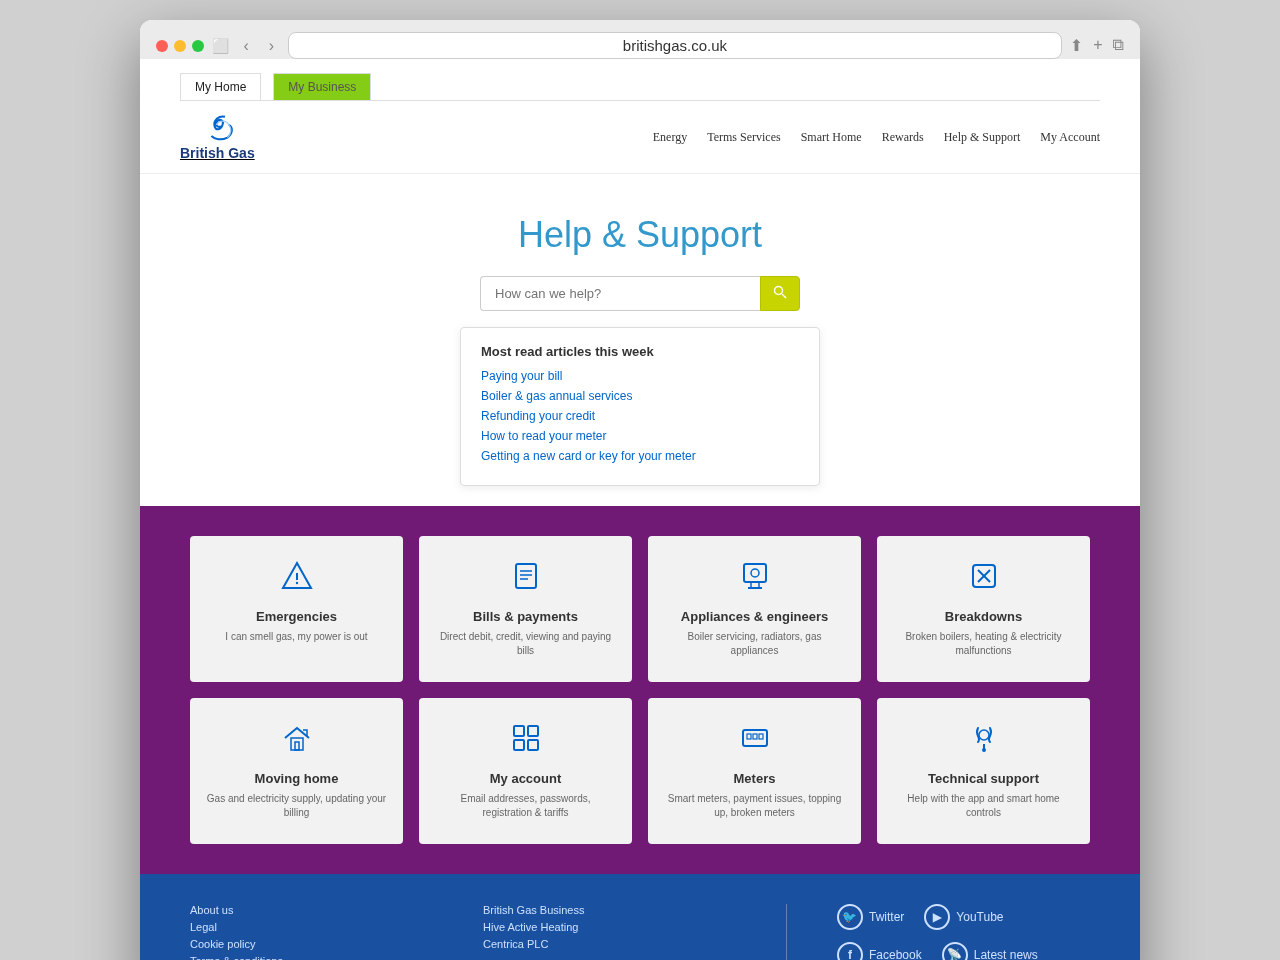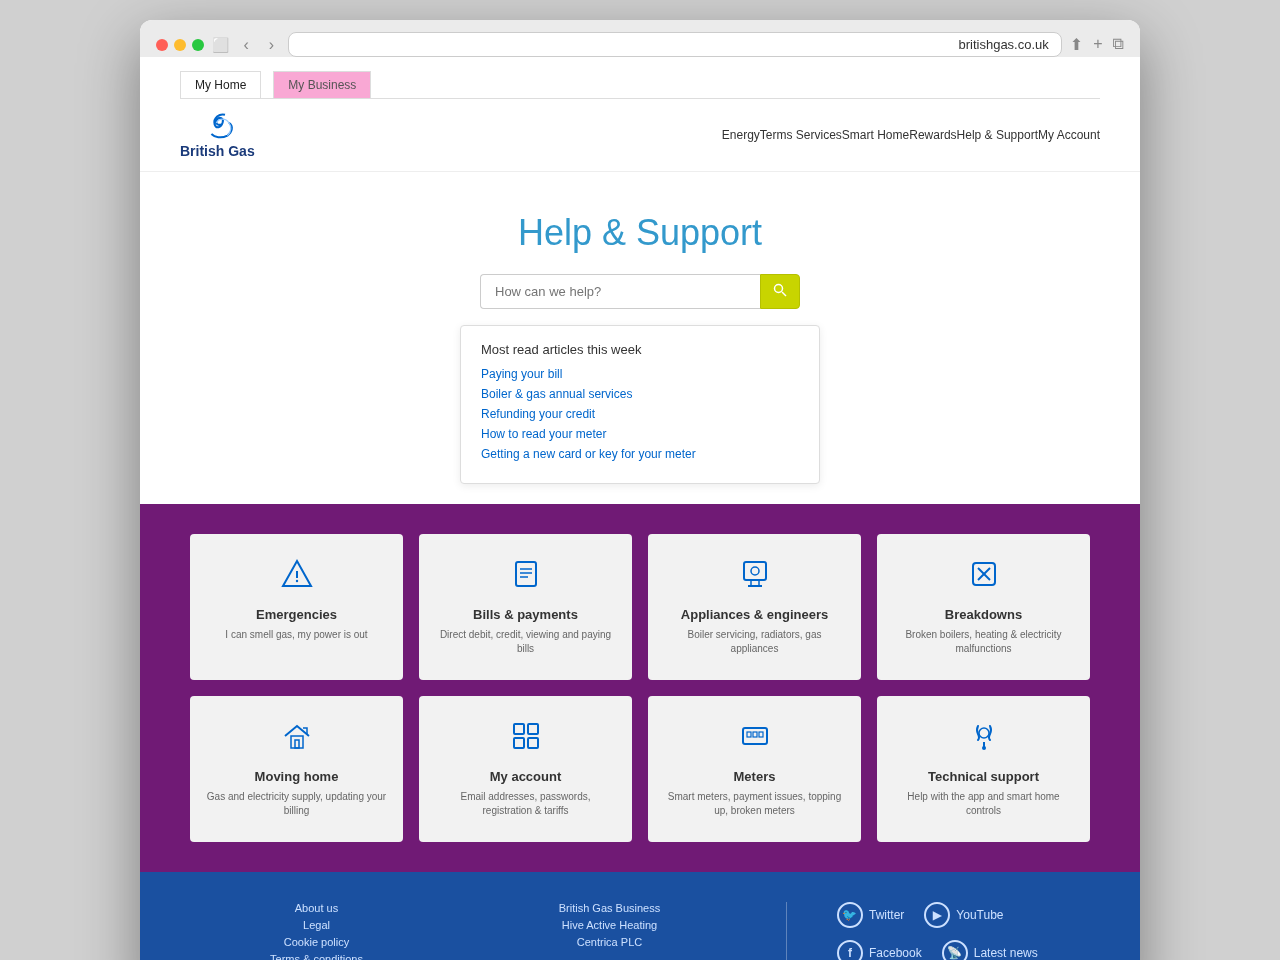--- a/index.html
+++ b/index.html
@@ -65,9 +65,9 @@
       border: 1px solid #ccc;
       border-radius: 8px;
       padding: 4px 12px;
-      font-size: 13px;
+      font-size: 15px;
       color: #333;
-      text-align: right;
+      text-align: center;
     }
     .browser-actions {
       display: flex;

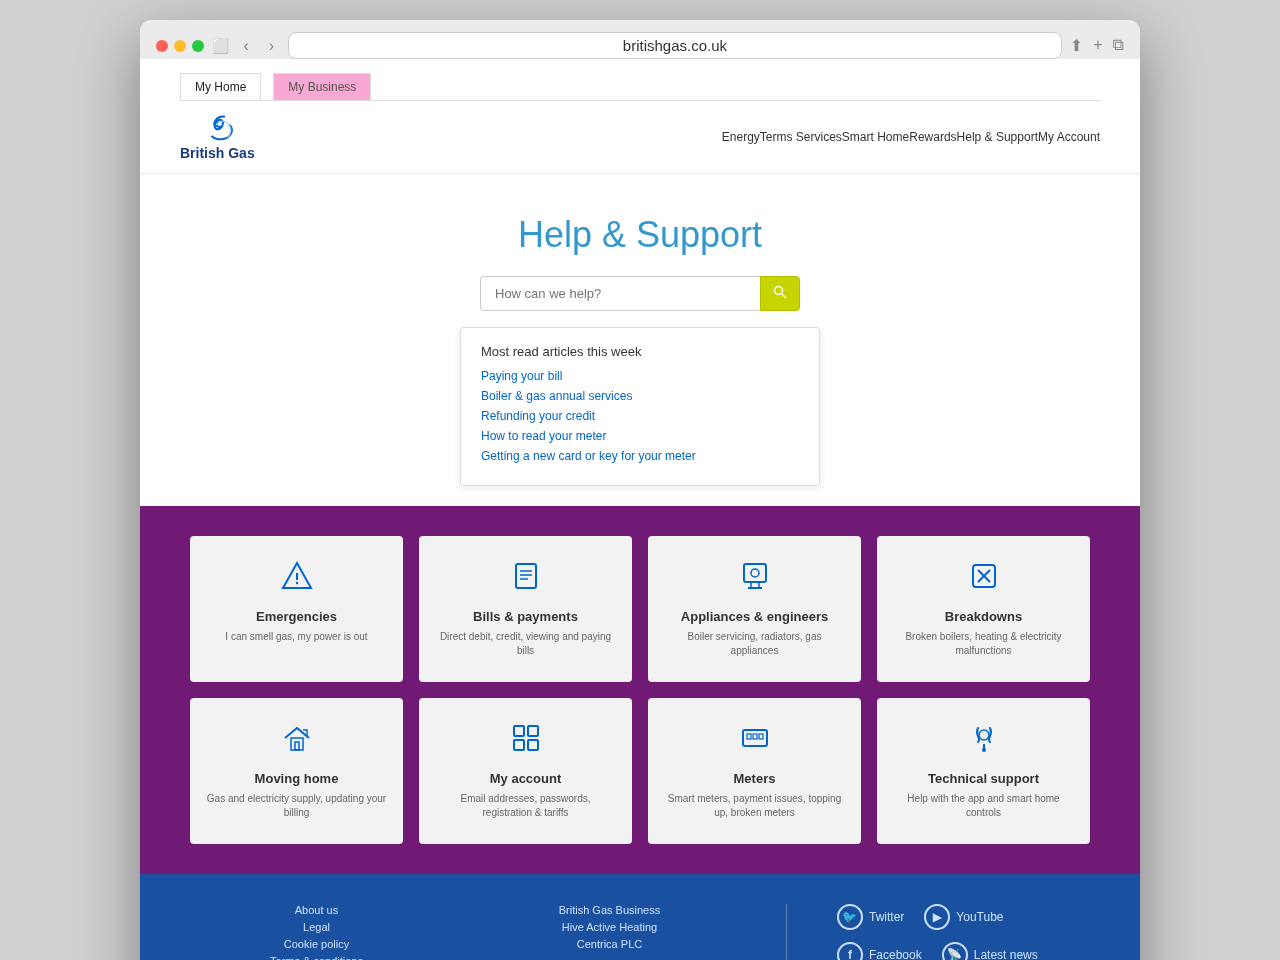--- a/index.html
+++ b/index.html
@@ -110,7 +110,7 @@
       padding: 6px 14px;
       font-size: 12px;
       color: #555;
-      background: #f9a8d4;
+      background: #84cc16;
       border: 1px solid #ddd;
       border-bottom: none;
       cursor: pointer;

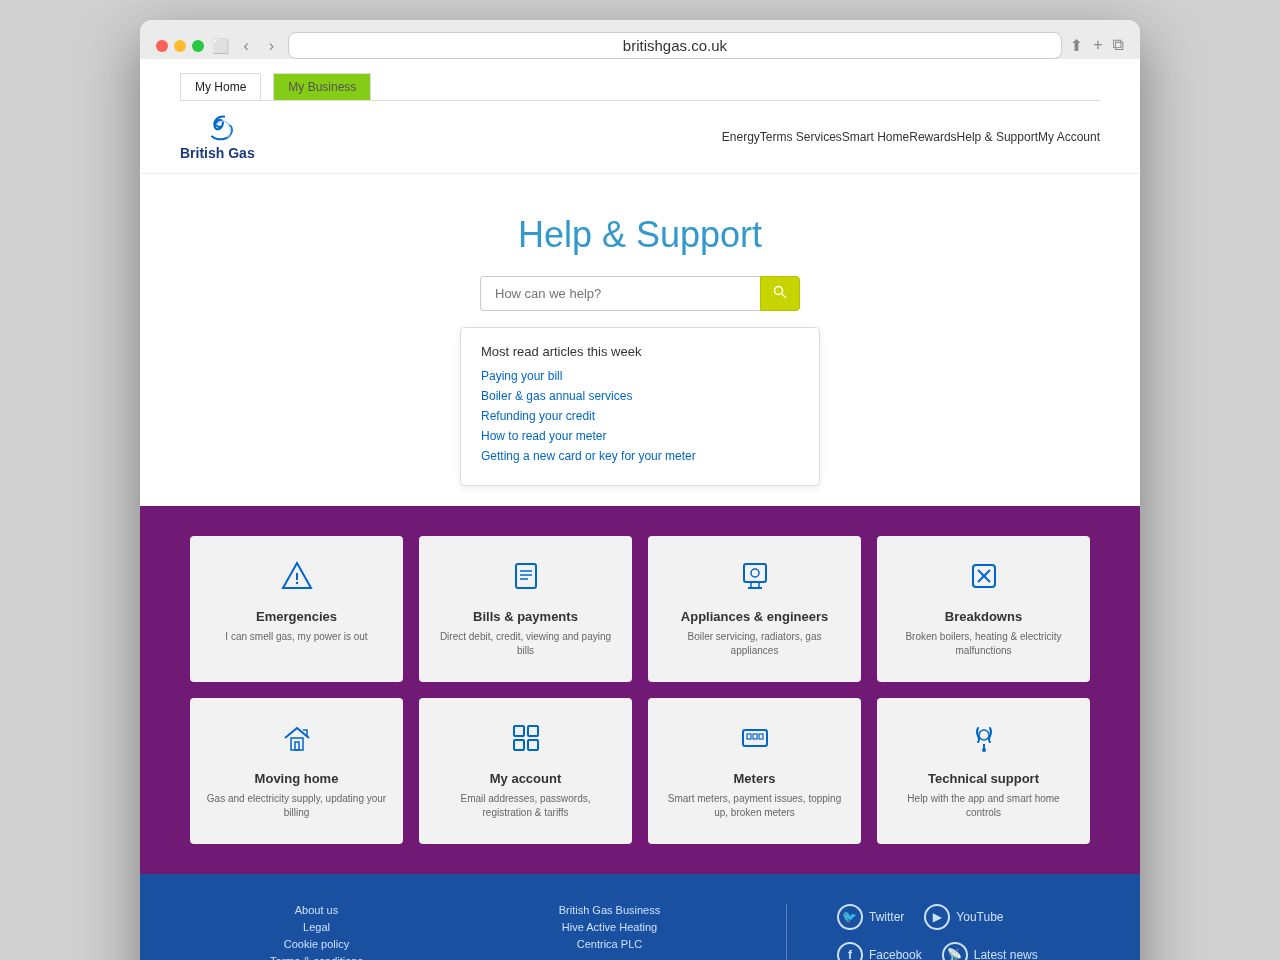--- a/index.html
+++ b/index.html
@@ -97,8 +97,10 @@
     }
     .main-nav {
       display: flex;
+      gap: 20px;
       align-items: flex-start;
       padding: 10px 0;
+      font-family: Liberation Serif, serif;
     }
     .main-nav a {
       font-size: 12px;

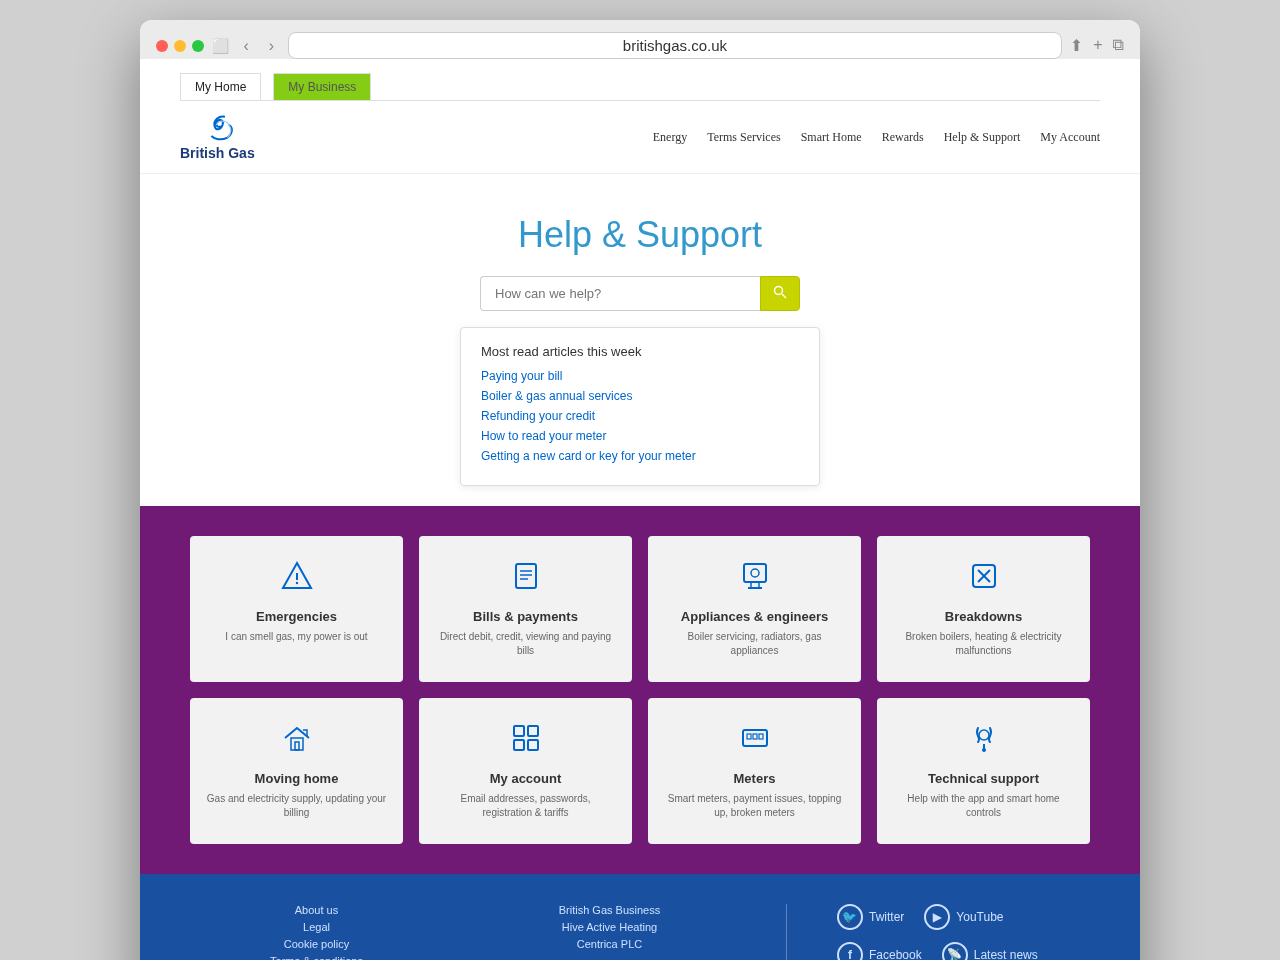--- a/index.html
+++ b/index.html
@@ -84,6 +84,7 @@
       display: flex;
       flex-direction: column;
       align-items: center;
+      text-decoration: underline;
     }
     .logo-icon {
       width: 40px;

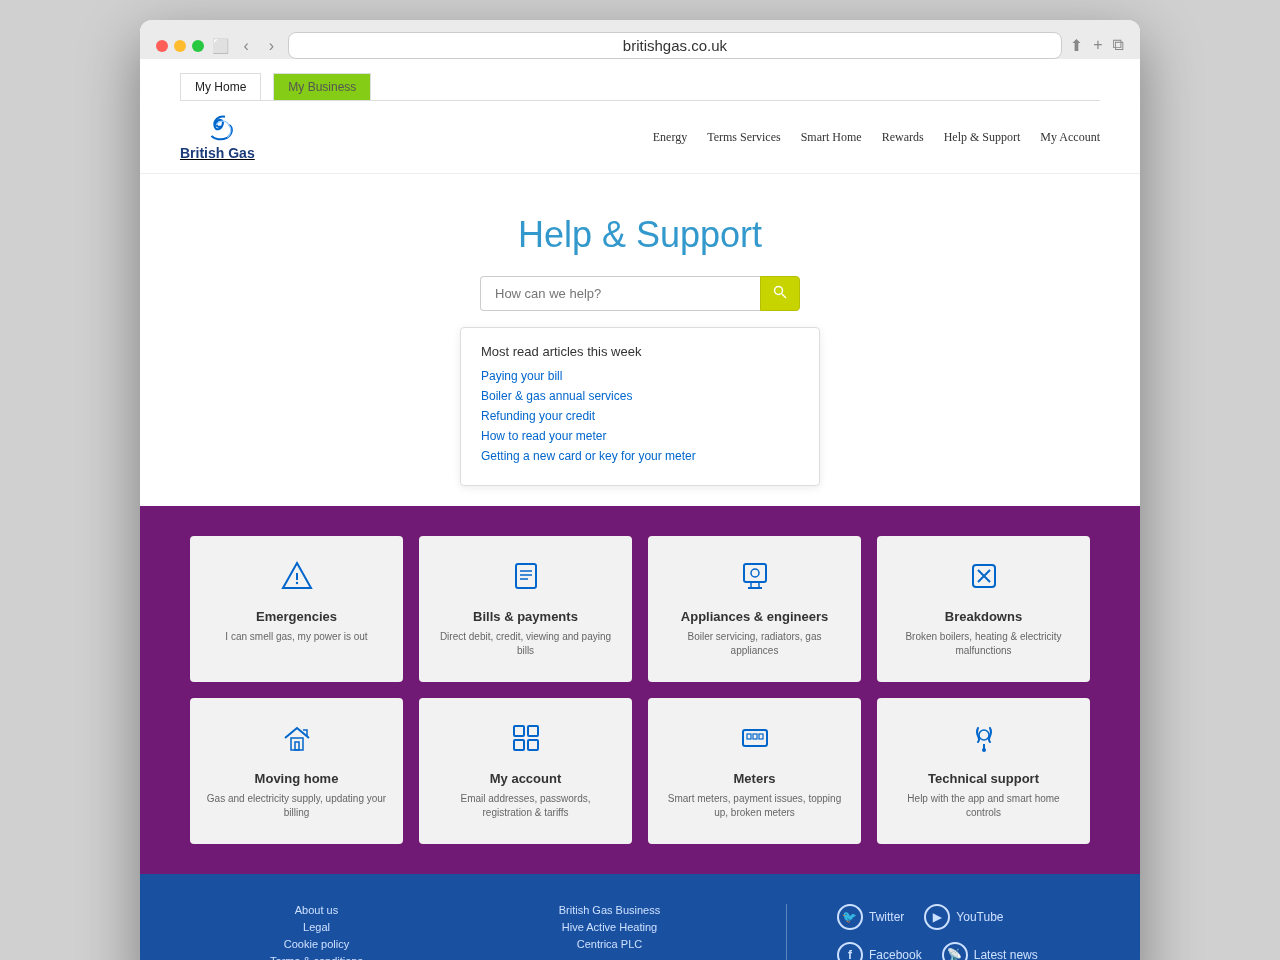--- a/index.html
+++ b/index.html
@@ -176,7 +176,7 @@
     .most-read-title {
       font-size: 13px;
       color: #333;
-      font-weight: 400;
+      font-weight: 700;
       margin-bottom: 10px;
     }
     .most-read-link {

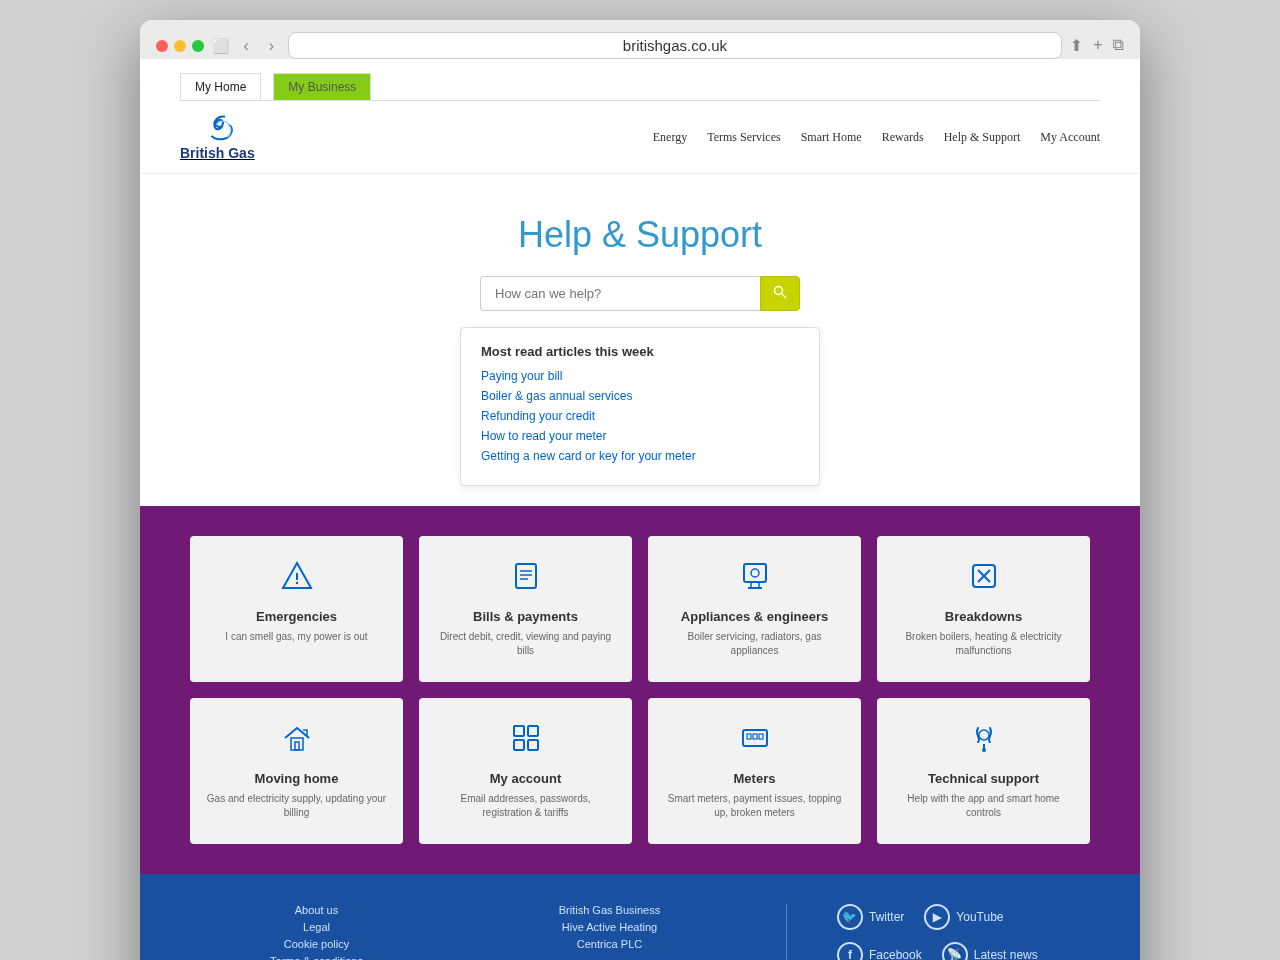--- a/index.html
+++ b/index.html
@@ -247,7 +247,6 @@
       text-decoration: none;
       margin-bottom: 5px;
       cursor: pointer;
-      text-align: center;
     }
     .footer-social {
       display: flex;

